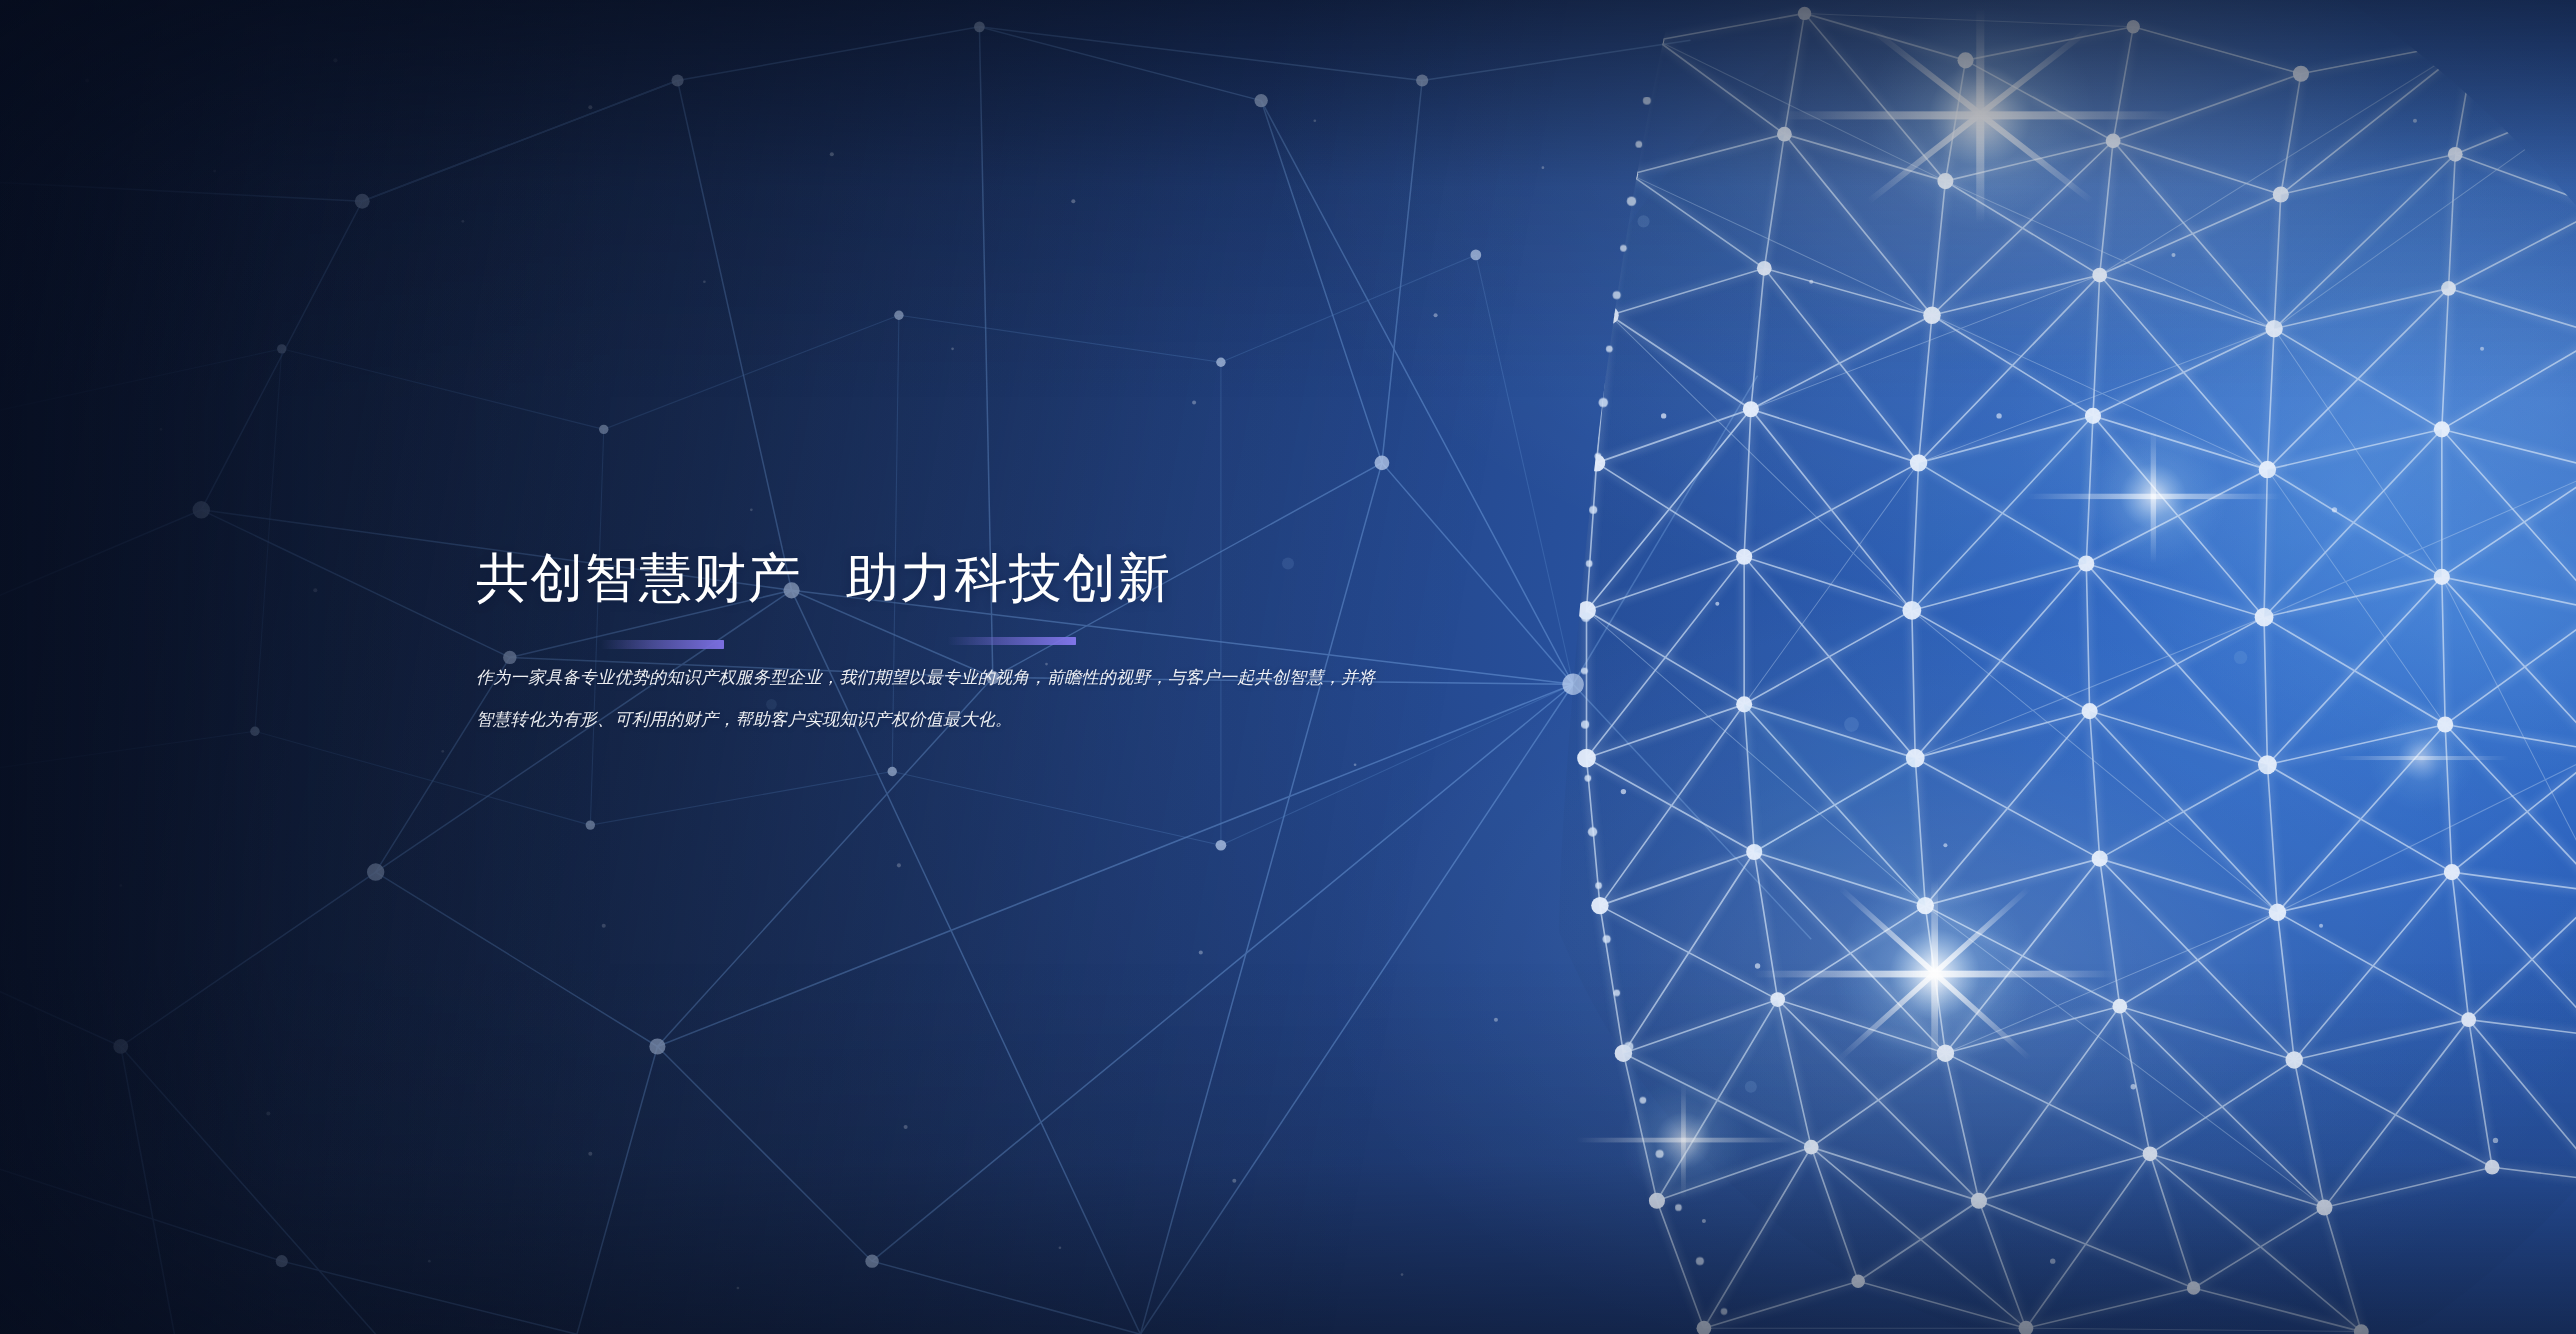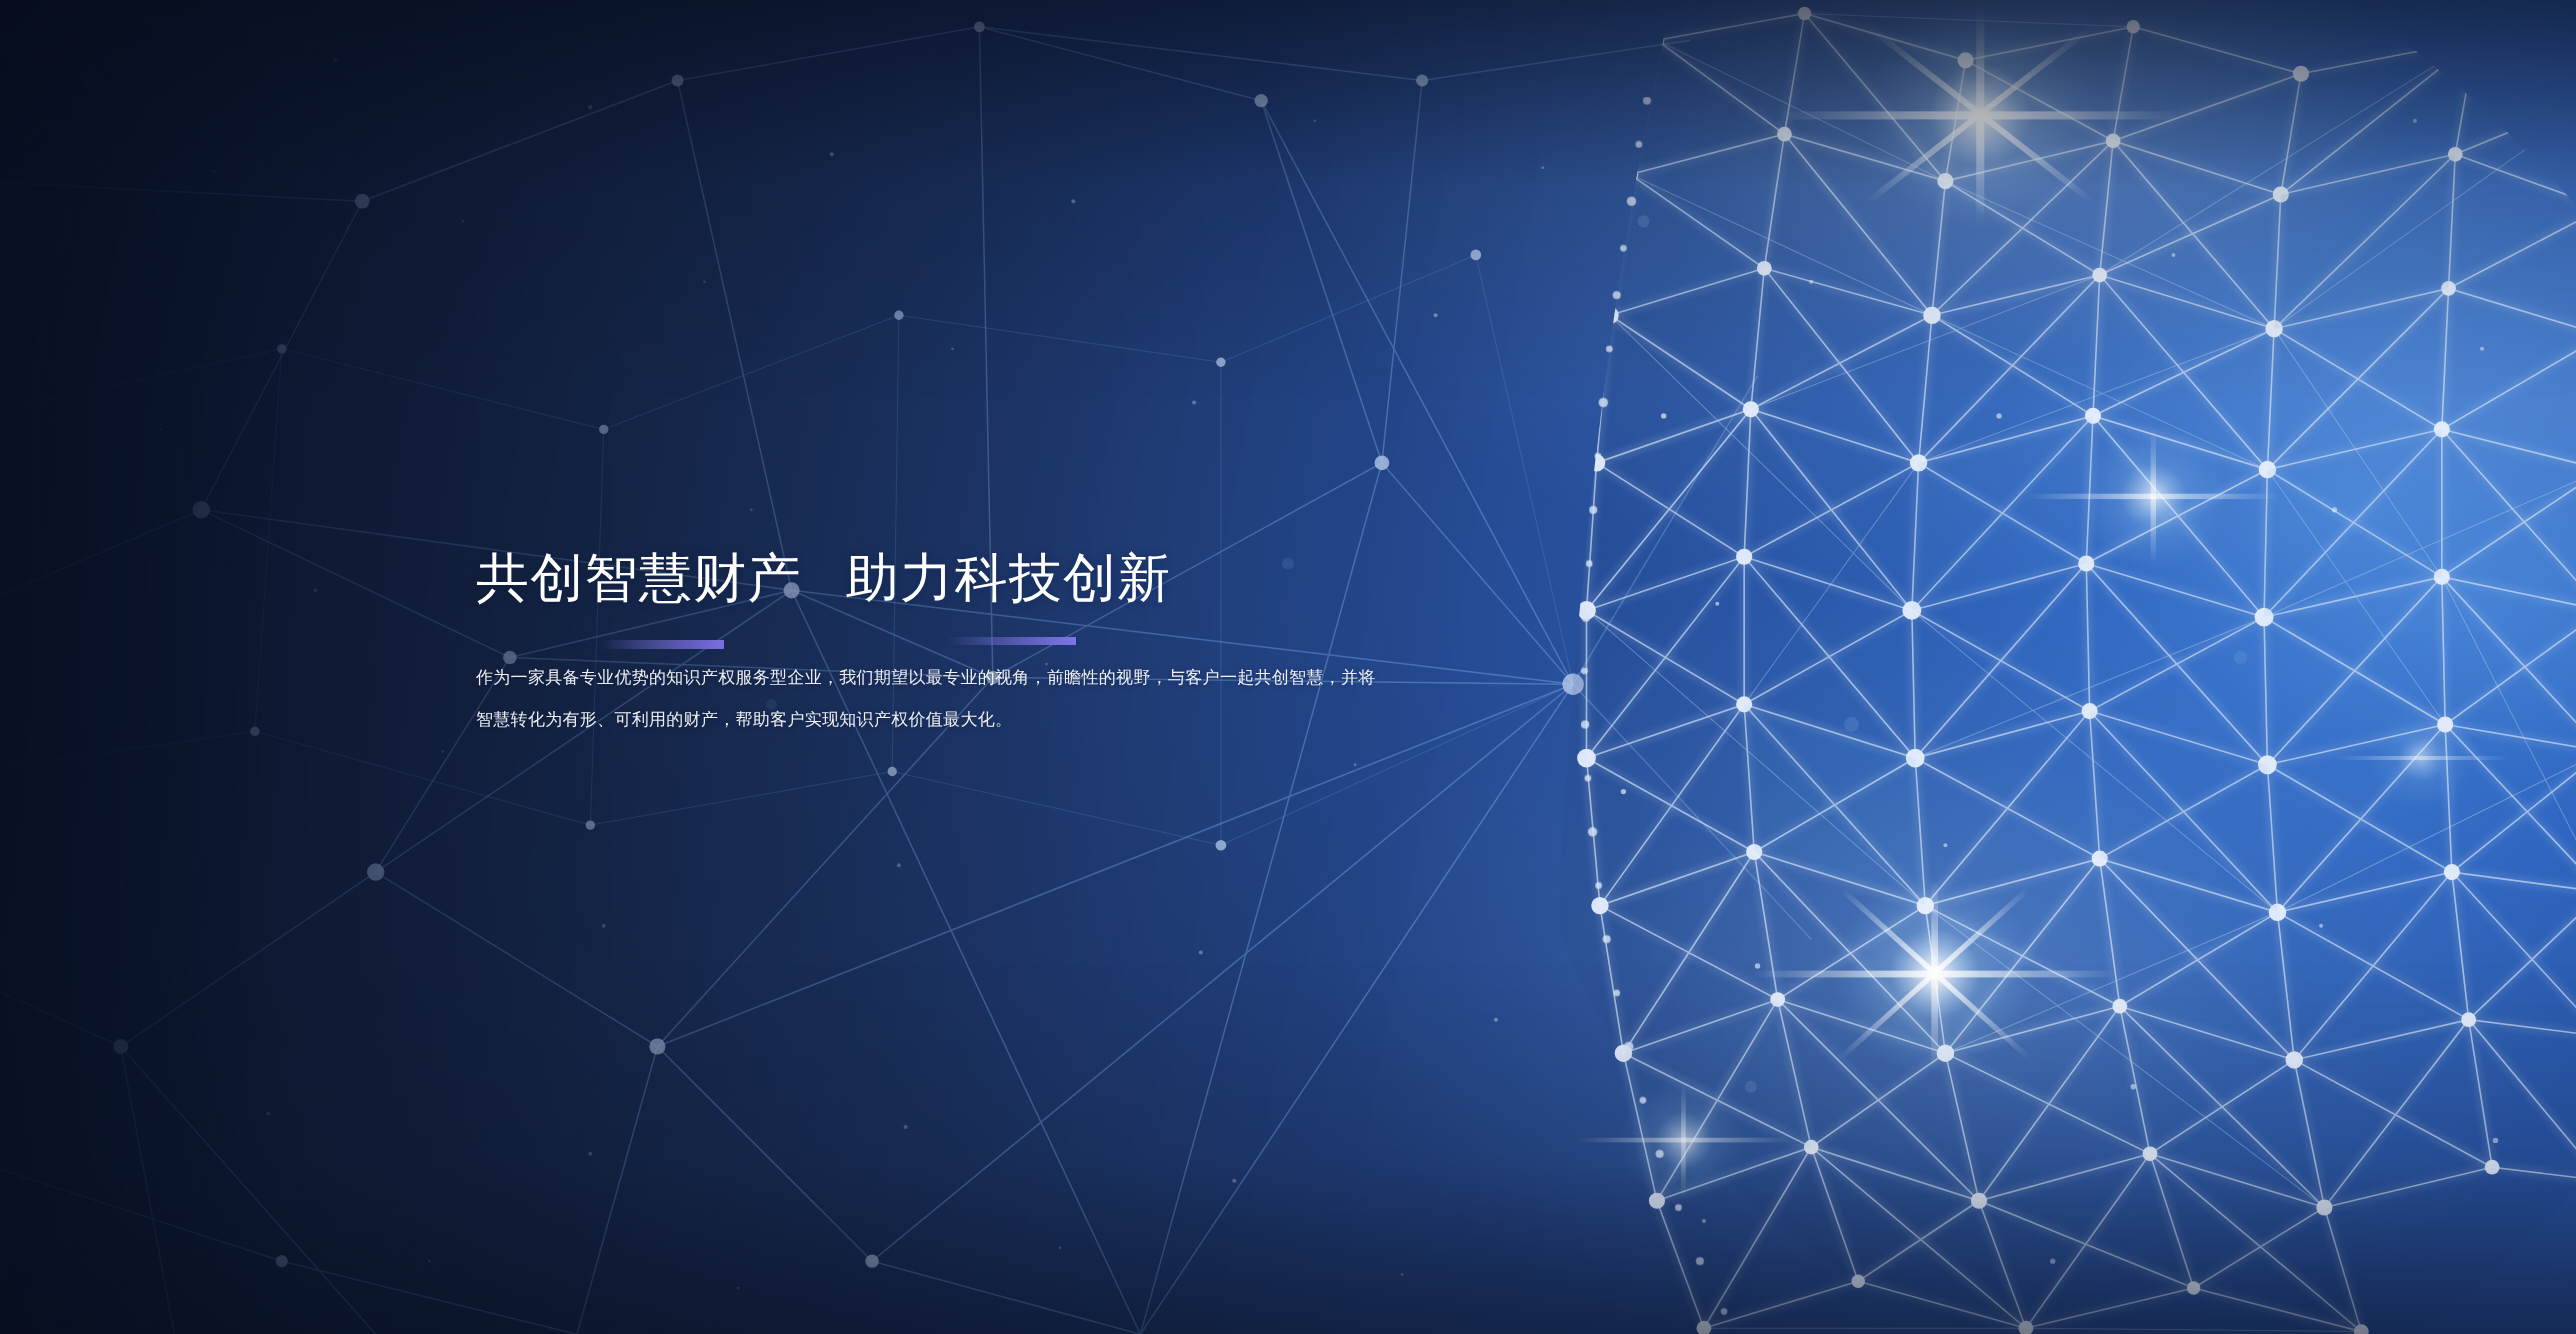--- a/index.html
+++ b/index.html
@@ -113,6 +113,7 @@
     color: rgba(255,255,255,0.93);
     letter-spacing: 0.3px;
     text-shadow: 0 0.7px 5.4px rgba(10,25,60,0.45);
+    font-style: italic;
   }
 </style>
 </head>

